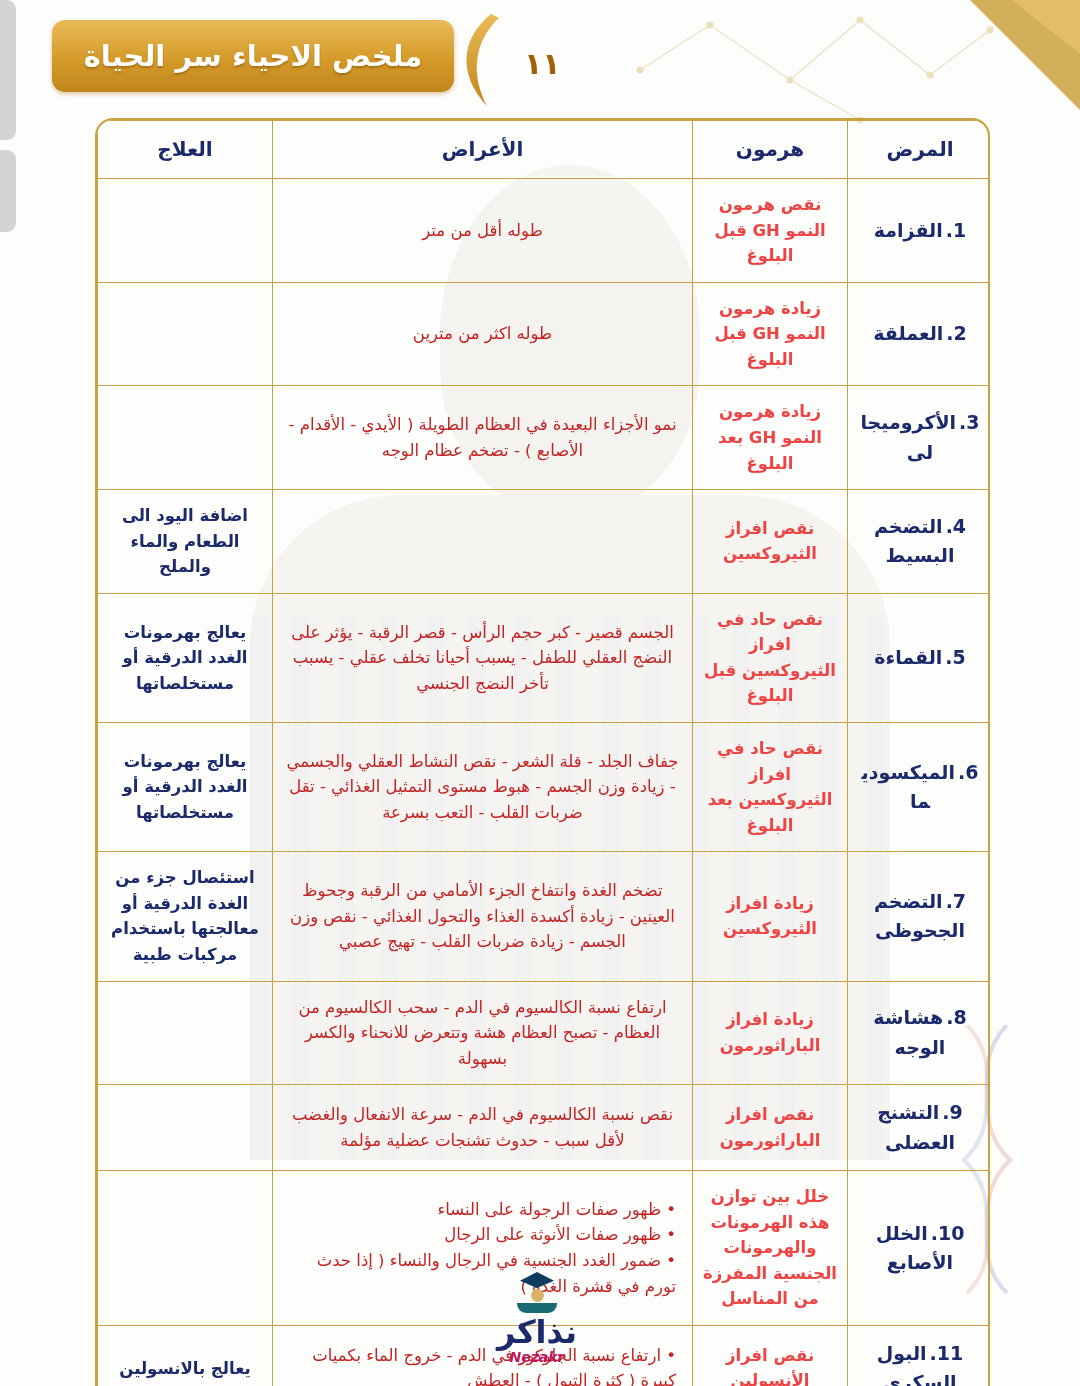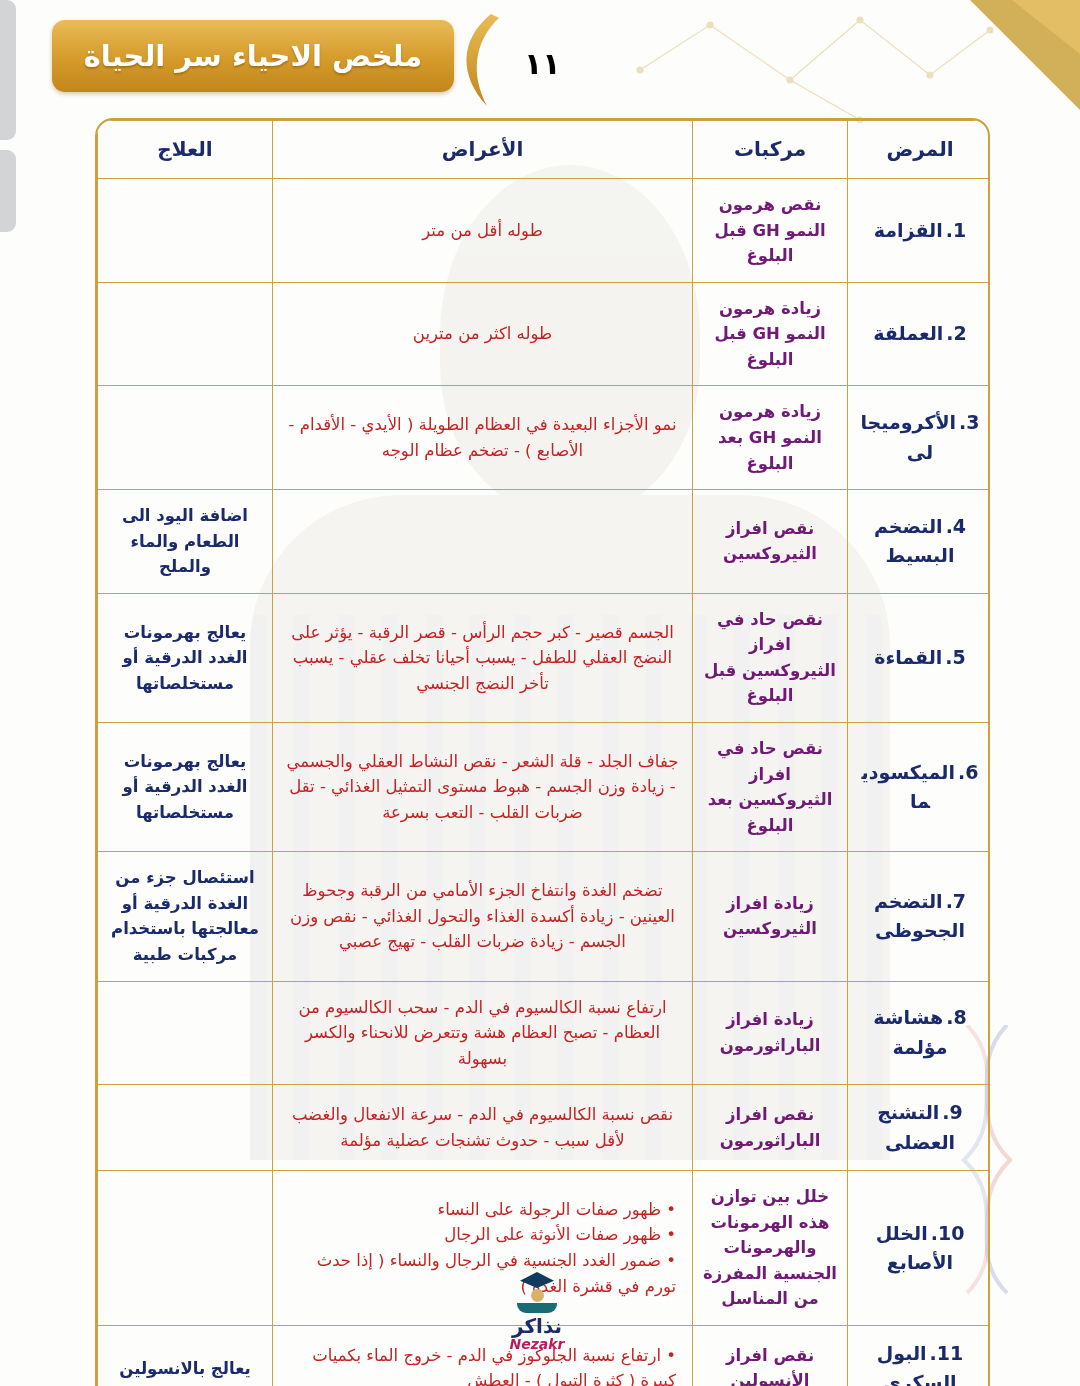--- a/index.html
+++ b/index.html
@@ -33,7 +33,7 @@
   .banner span { color:#ffffff; font-weight:bold; font-size:29px;
     text-shadow:0 2px 2px rgba(120,75,0,.45); }
   .swoosh { position:absolute; left:447px; top:12px; }
-  .page-num { position:absolute; left:524px; top:46px; color:#000000;
+  .page-num { position:absolute; left:524px; top:46px; color:#a16207;
     font-size:30px; font-weight:bold; }
   
   .table-wrap { position:absolute; left:95px; top:118px; width:895px;

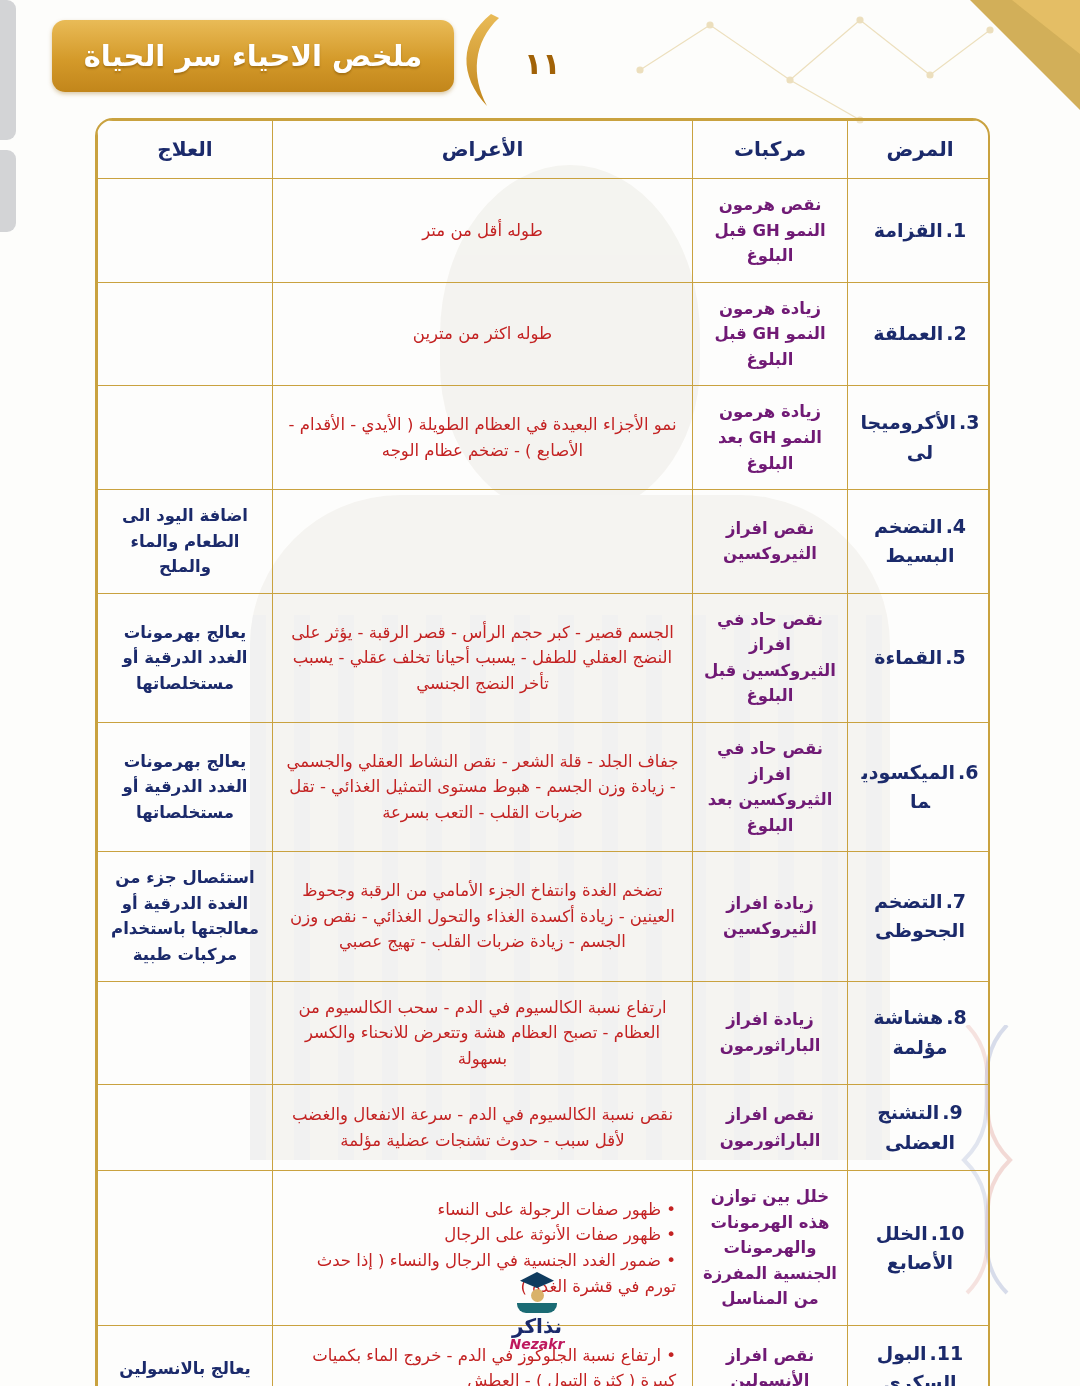--- a/index.html
+++ b/index.html
@@ -120,7 +120,7 @@
     <thead>
       <tr>
         <th>المرض</th>
-        <th>مركبات</th>
+        <th>هرمون</th>
         <th>الأعراض</th>
         <th>العلاج</th>
       </tr>

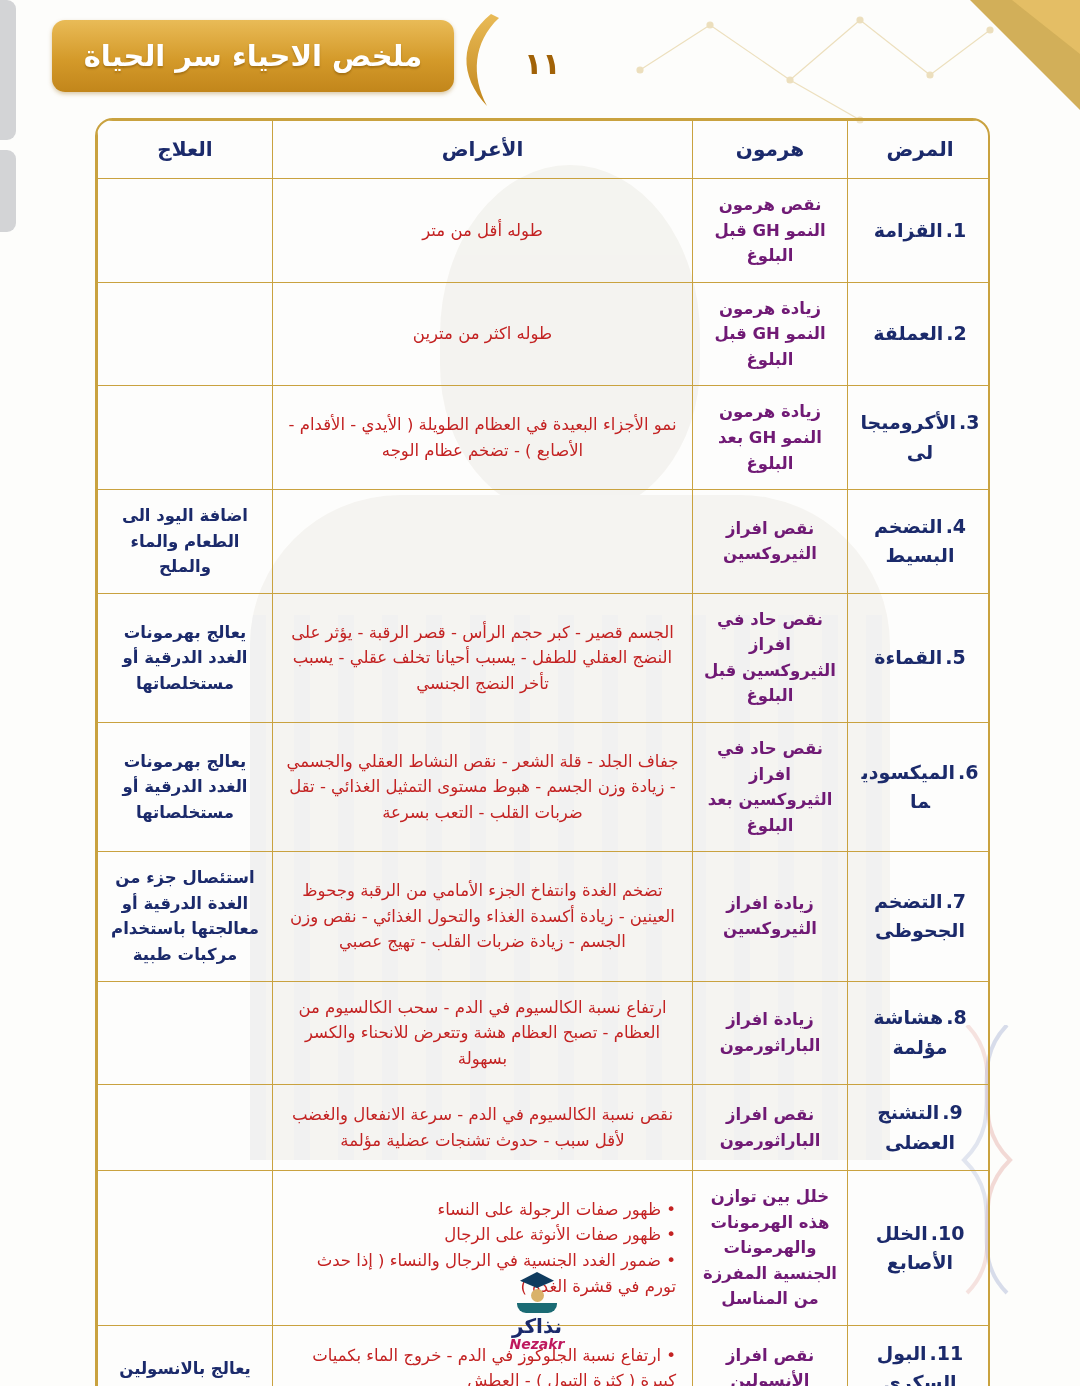--- a/index.html
+++ b/index.html
@@ -44,7 +44,7 @@
   th { height:52px; color:#1b2a6b; font-weight:bold; font-size:20px; }
   td.c-disease { color:#1b2a6b; font-weight:bold; font-size:19px; }
   td.c-disease .num { margin-left:3px; }
-  td.c-cause { color:#701a75; font-weight:bold; font-size:16.5px; }
+  td.c-cause { color:#ef4444; font-weight:bold; font-size:16.5px; }
   td.c-symptoms { color:#c32222; font-weight:normal; font-size:16.5px; white-space:pre-line; }
   td.c-treatment { color:#1b2a6b; font-weight:bold; font-size:16.5px;text-align:center; }
   tbody tr:nth-child(10) td.c-symptoms,

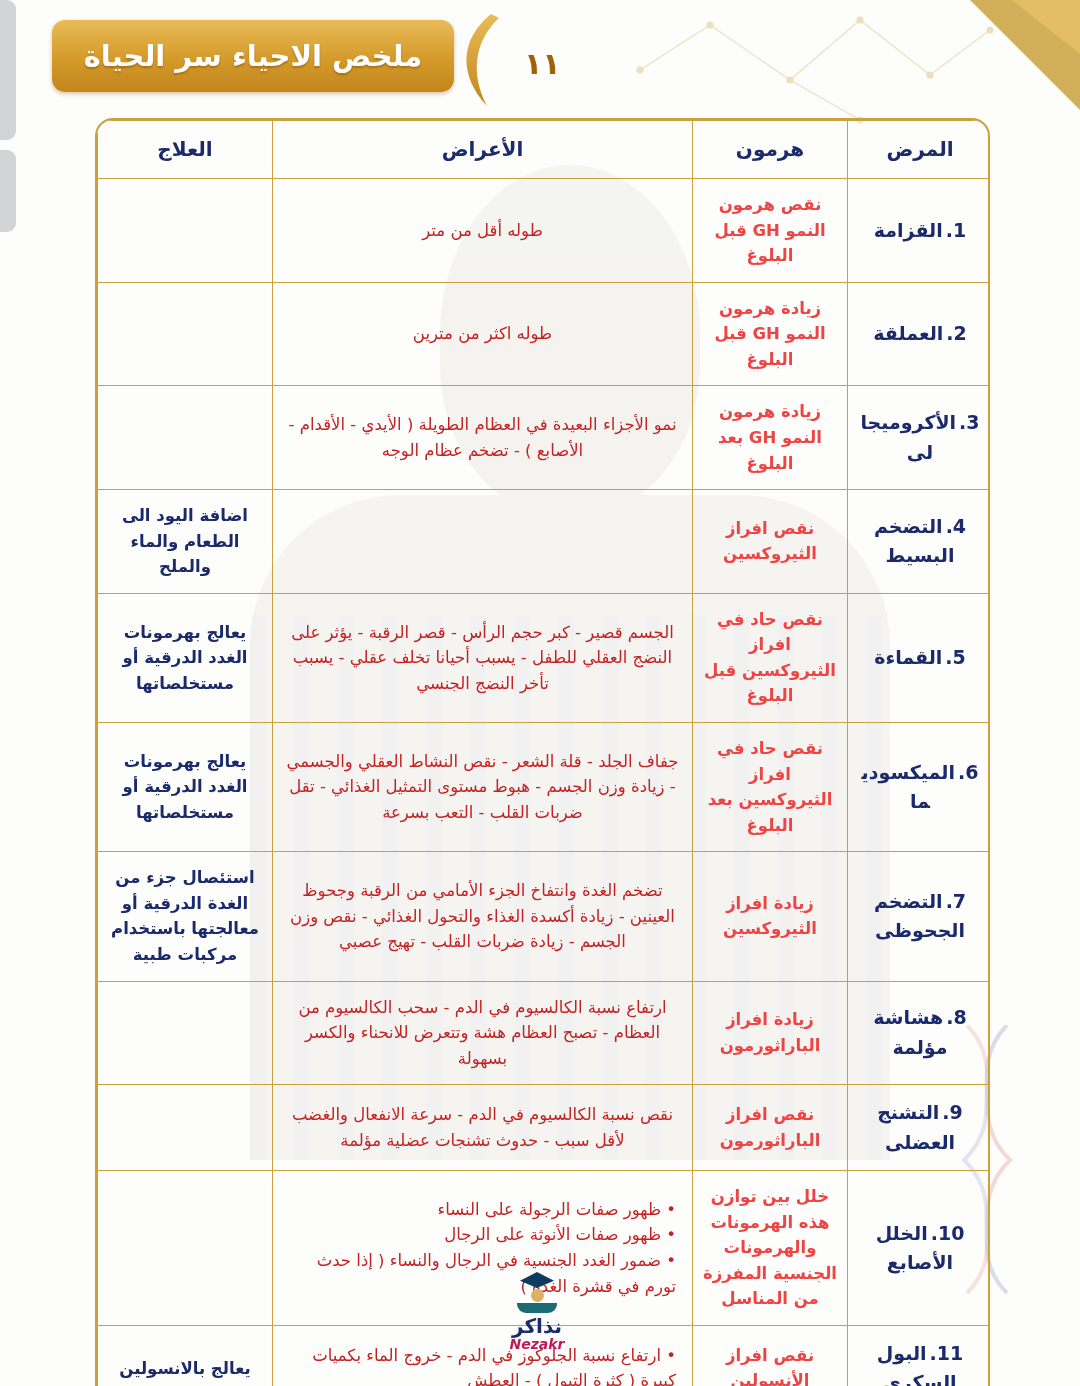--- a/index.html
+++ b/index.html
@@ -169,7 +169,7 @@
           <td class="c-treatment">استئصال جزء من الغدة الدرقية أو معالجتها باستخدام مركبات طبية</td>
         </tr>
         <tr>
-          <td class="c-disease"><span class="num">8.</span><span>هشاشة مؤلمة</span></td>
+          <td class="c-disease"><span class="num">8.</span><span>هشاشة الوجه</span></td>
           <td class="c-cause">زيادة افراز الباراثورمون</td>
           <td class="c-symptoms">ارتفاع نسبة الكالسيوم في الدم - سحب الكالسيوم من العظام - تصبح العظام هشة وتتعرض للانحناء والكسر بسهولة</td>
           <td class="c-treatment"></td>

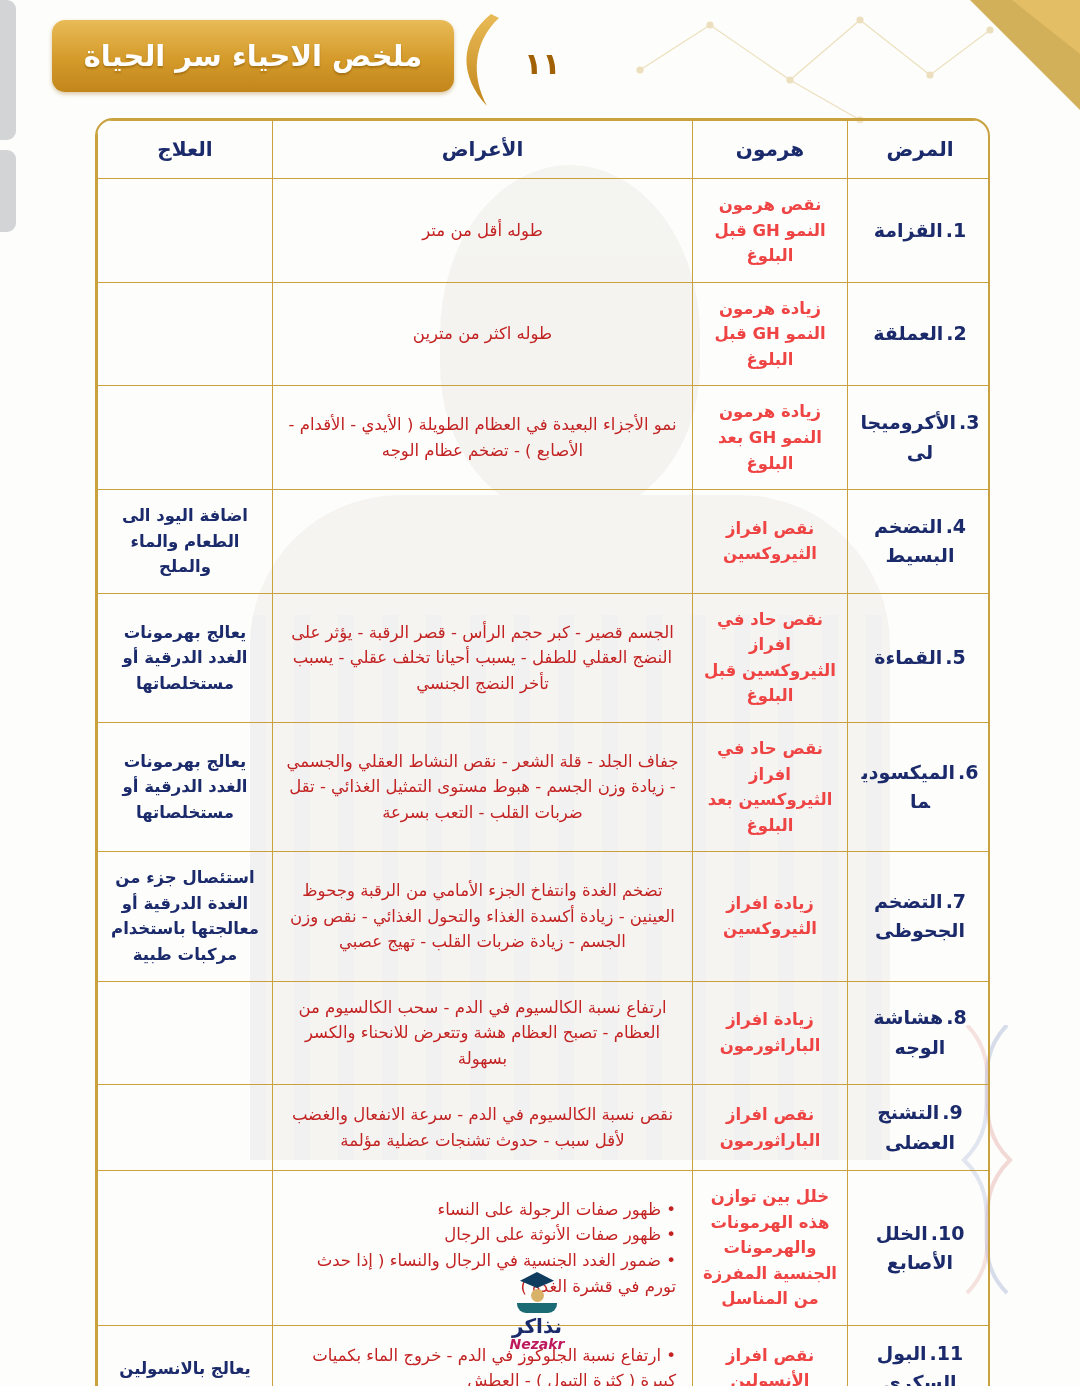--- a/index.html
+++ b/index.html
@@ -56,7 +56,7 @@
     background:#0f3b5e; clip-path:polygon(50% 0,100% 55%,50% 100%,0 55%); }
   .wm-icon .face { width:13px; height:13px; border-radius:50%; background:#d9b26a; margin:1px auto; }
   .wm-icon .book { width:40px; height:10px; background:#1b6b74; border-radius:0 0 9px 9px; margin:0 auto; }
-  .wm-ar { color:#1b2a6b; font-weight:bold; font-size:20px; line-height:1.1; }
+  .wm-ar { color:#1b2a6b; font-weight:bold; font-size:32px; line-height:1.1; }
   .wm-en { color:#be185d; font-weight:bold; font-style:italic; font-size:14px; line-height:1.1; }
 </style>
 </head>

